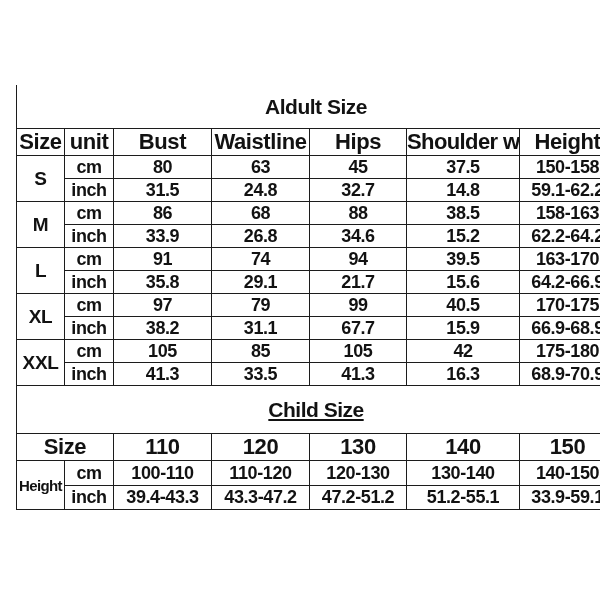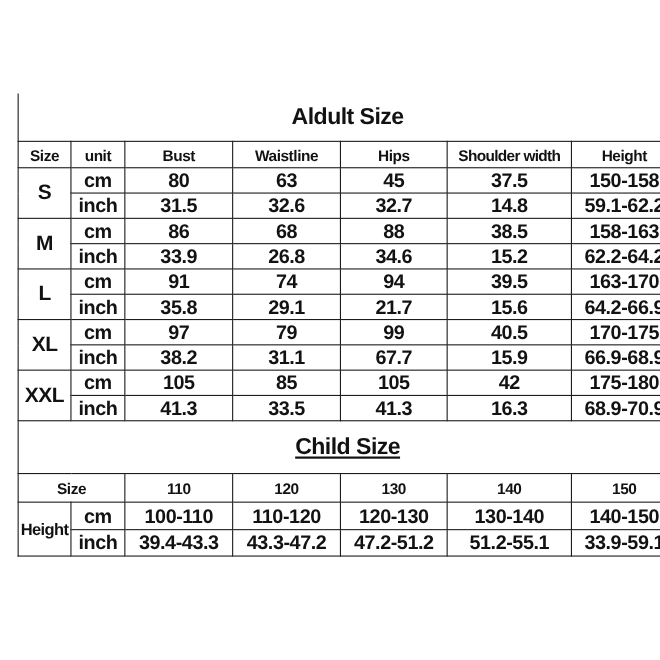--- a/index.html
+++ b/index.html
@@ -41,7 +41,7 @@
     height: 43px;
   }
   td.no-top-border { border-top: none; }
-  tr.header-row td { height: 23px; font-size: 14px; }
+  tr.header-row td { height: 23px; font-size: 22px; }
   tr.data-row td { height: 22px; }
   td.size-label { font-size: 19px; }
   td.unit-label { font-size: 18px; }

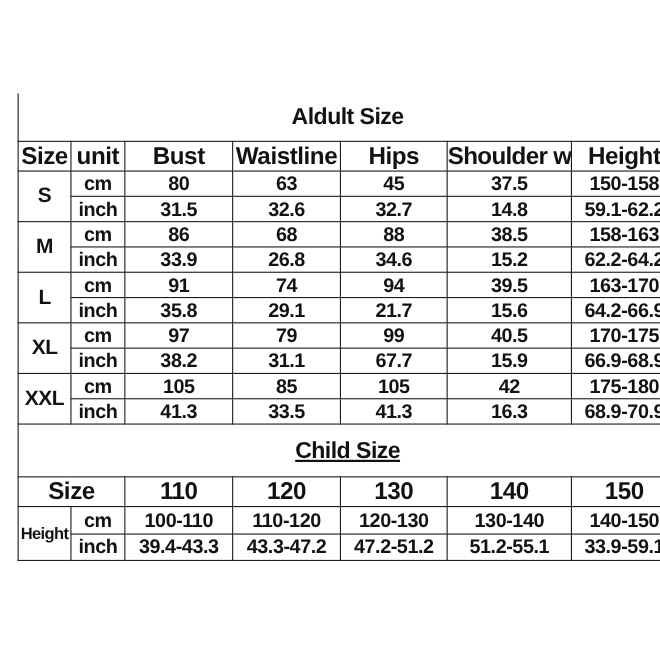--- a/index.html
+++ b/index.html
@@ -94,7 +94,7 @@
     <tr class="data-row">
       <td class="unit-label">inch</td>
       <td>31.5</td>
-      <td>32.6</td>
+      <td>24.8</td>
       <td>32.7</td>
       <td>14.8</td>
       <td>59.1-62.2</td>

